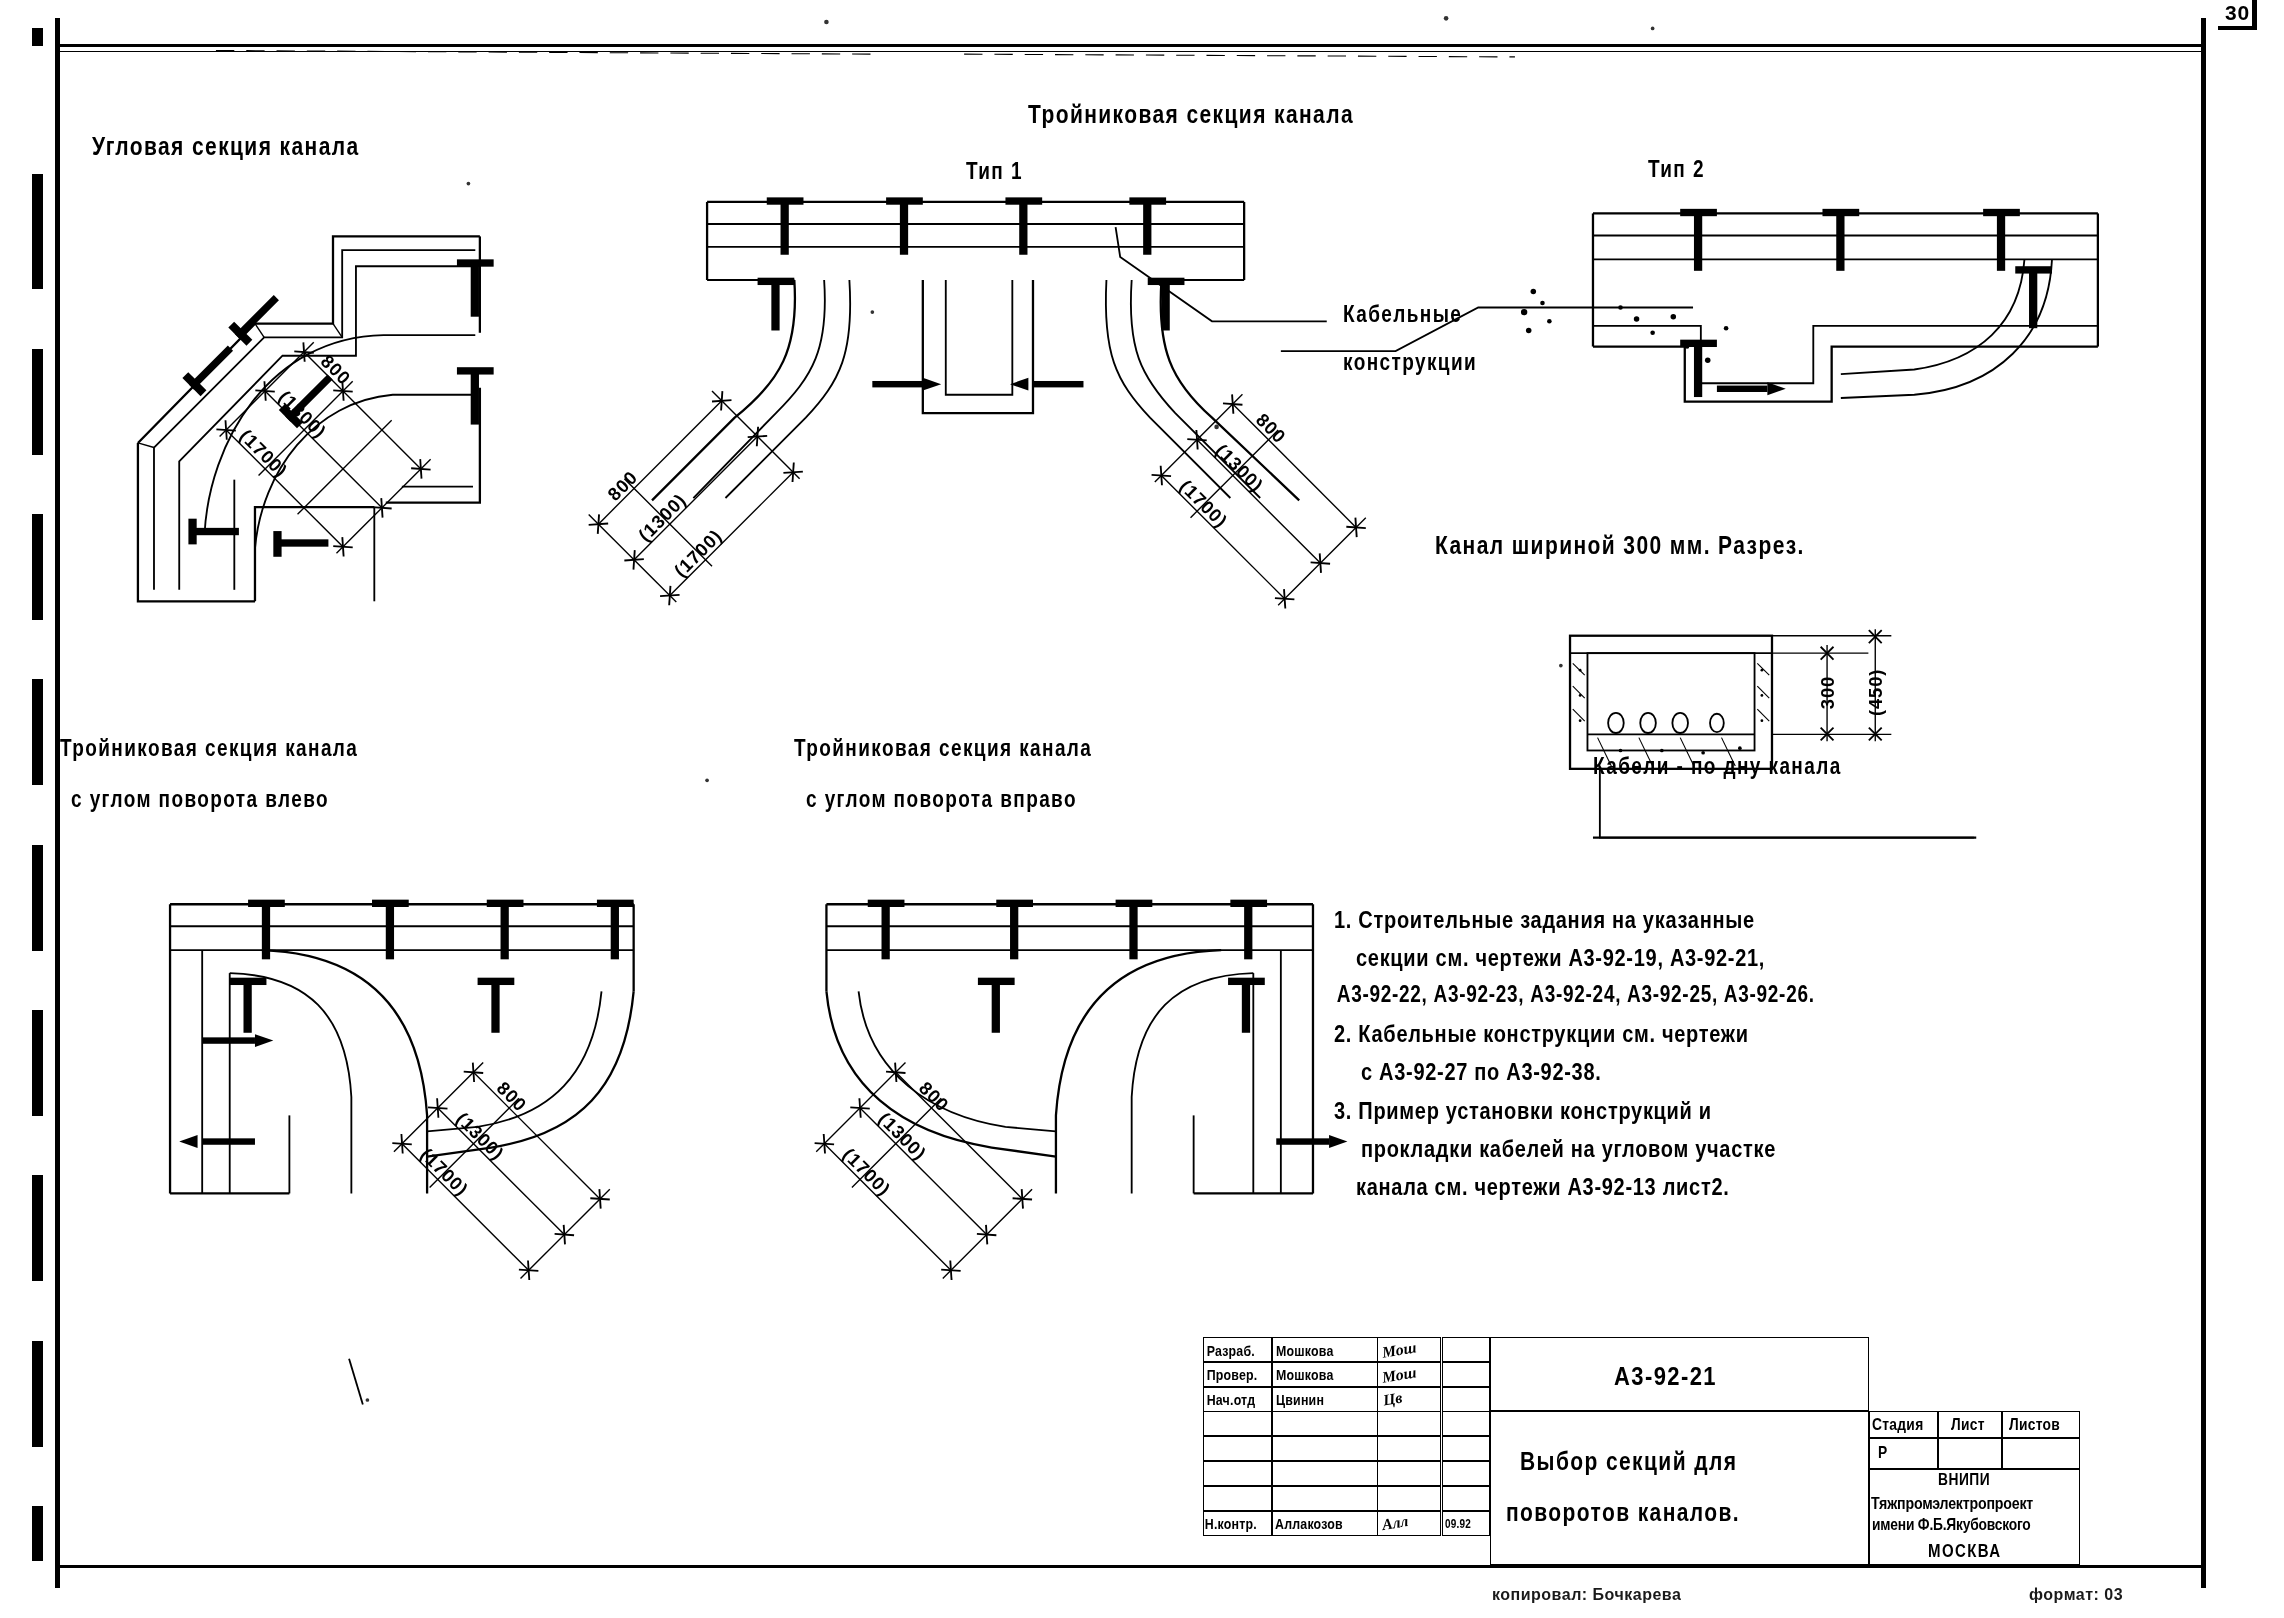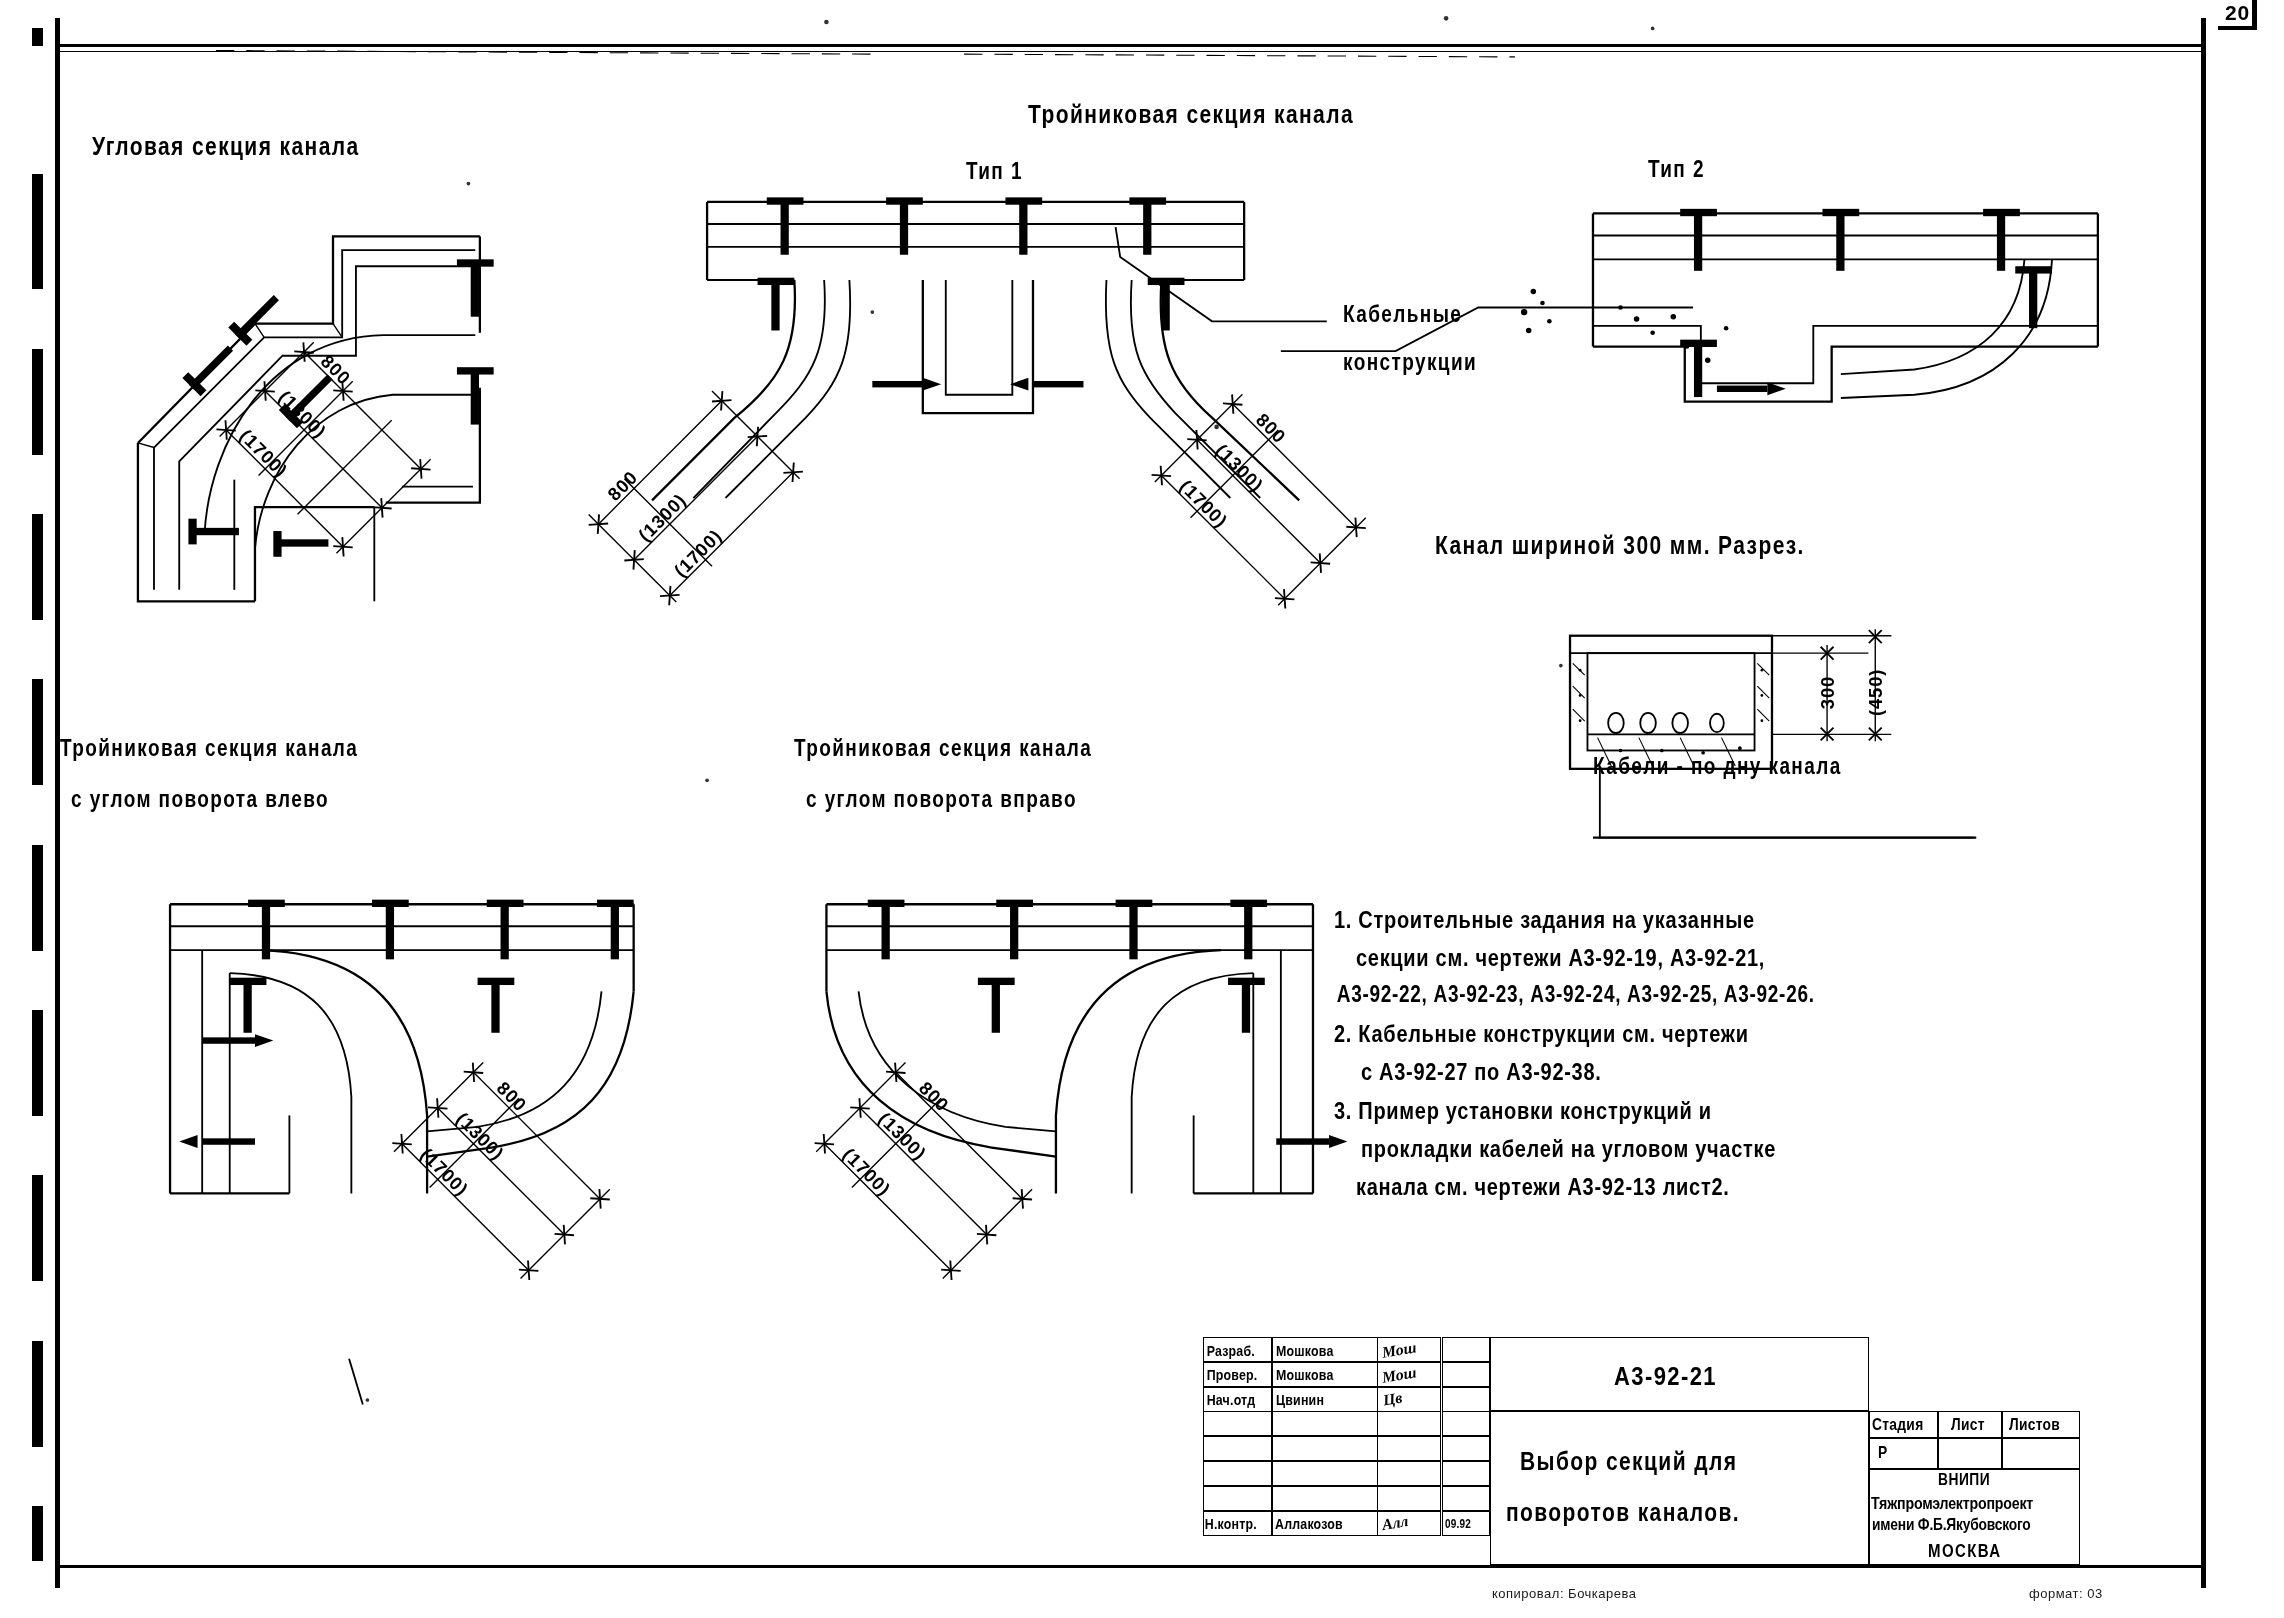--- a/index.html
+++ b/index.html
@@ -106,7 +106,7 @@
   <div class="punch" style="top:1506px;height:55px;"></div>
 
   <div style="position:absolute;right:27.5px;top:0;width:92px;height:37px;">
-    <span class="cornernum">20</span>
+    <span class="cornernum">30</span>
     <span class="cornerbar"></span>
     <span class="cornerbar2"></span>
   </div>

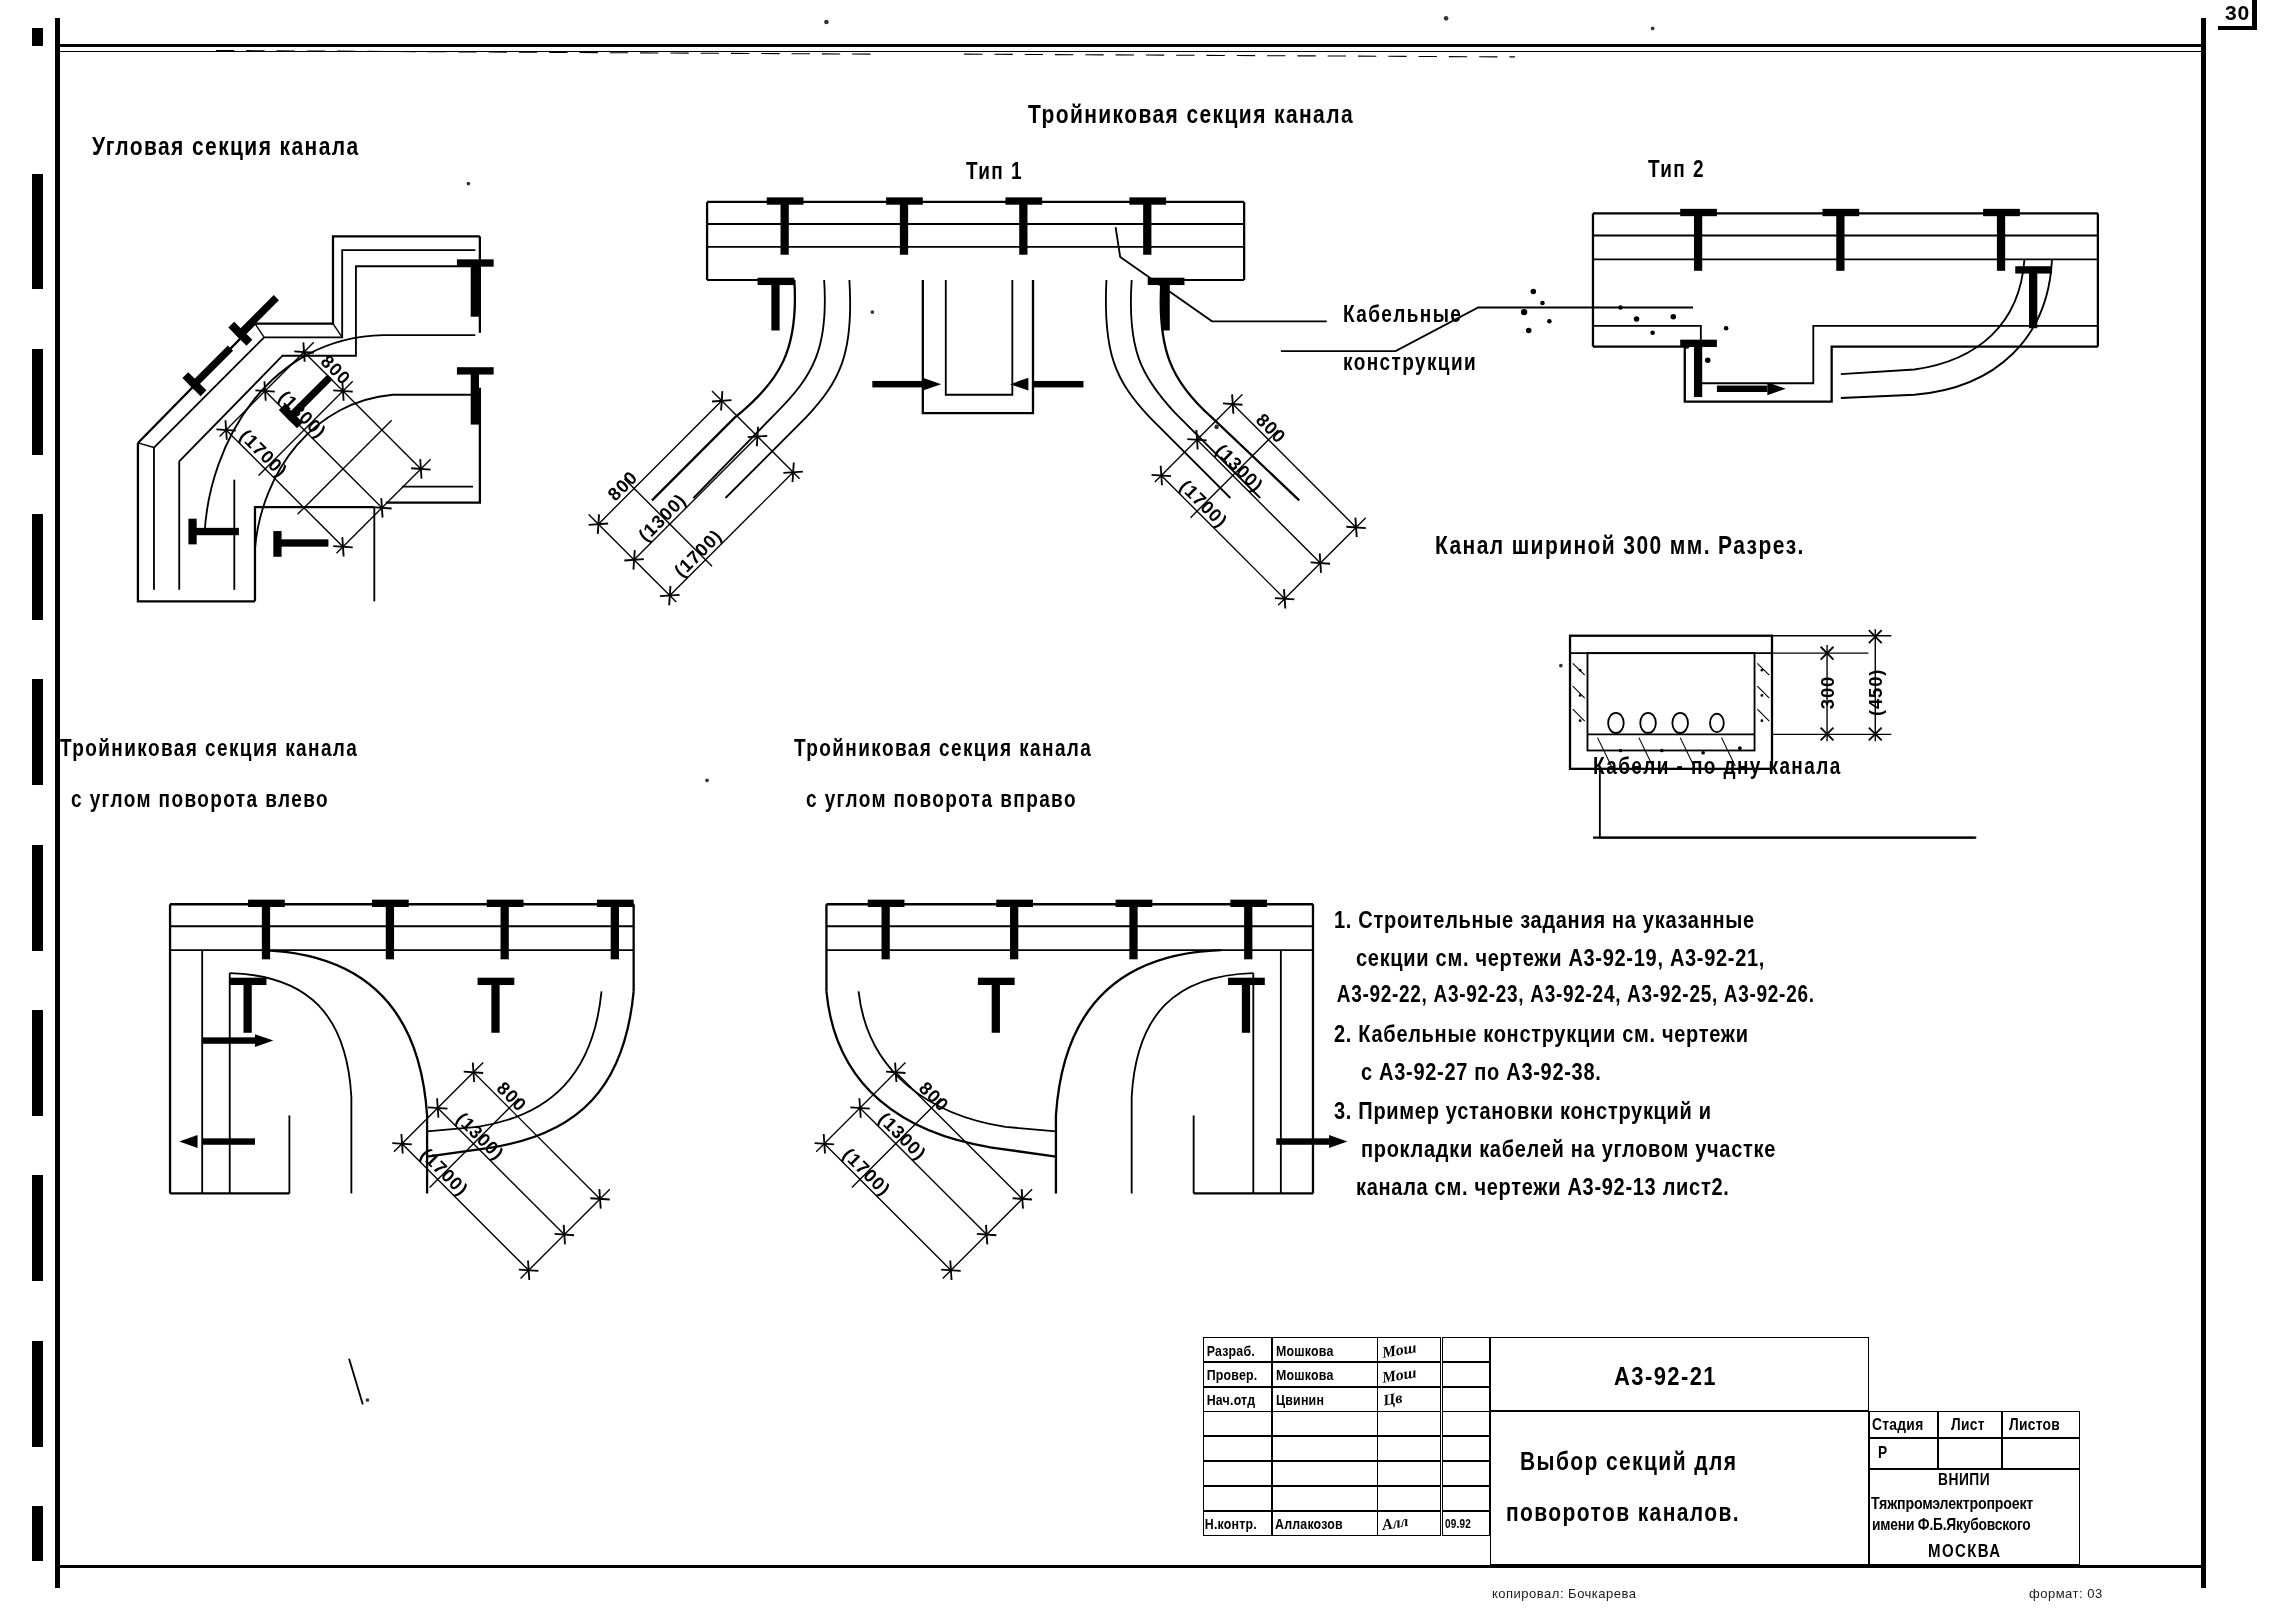--- a/index.html
+++ b/index.html
@@ -75,7 +75,7 @@
     transform:rotate(-9deg);
   }
 
-  .footer{position:absolute;font-size:13px;font-weight:normal;
+  .footer{position:absolute;font-size:16px;font-weight:bold;
           letter-spacing:0.5px;color:#1a1a1a;white-space:nowrap;}
 
   .cornernum{position:absolute;right:6.4px;top:0.9px;font-size:21px;

